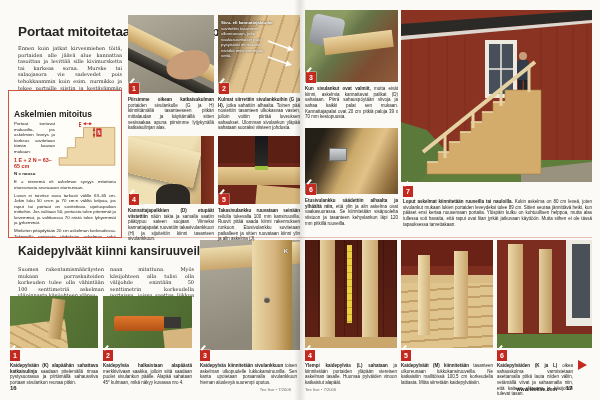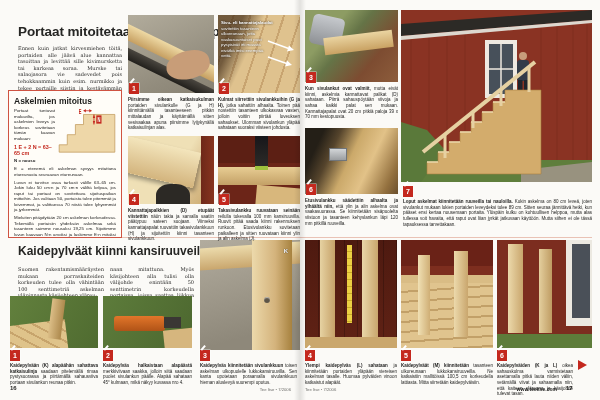--- a/index.html
+++ b/index.html
@@ -13,7 +13,7 @@
 .cap b{font-weight:bold}
 .badge{position:absolute;width:10px;height:11px;background:#c4281e;color:#fff;font:bold 7px/11px "Liberation Sans",sans-serif;text-align:center;z-index:5;box-shadow:0 0 0 .5px rgba(255,255,255,.7)}
 .badge::before{content:"";position:absolute;left:0;top:-3px;width:6px;height:1.5px;background:#fff;transform:rotate(-50deg)}
-.infobox{position:absolute;left:8px;top:90px;width:114px;height:148px;border:1px solid #cf5342;background:#fffdf8;padding:5px 5px 3px;overflow:hidden;z-index:3}
+.infobox{position:absolute;left:8px;top:90px;width:114px;height:148px;border:1px solid #cf5342;background:#fffdf8;padding:18px 5px 3px;overflow:hidden;z-index:3}
 .infobox h3{font-size:8.5px;font-weight:bold;color:#1d1d1b;margin-bottom:2px}
 .infobox p{font-size:4.4px;line-height:1.25;text-align:justify;margin-bottom:2.5px;color:#222}
 .infobox .formula{font-size:5.4px;font-weight:bold;color:#c4281e;margin:1px 0 2.5px;clear:none}

